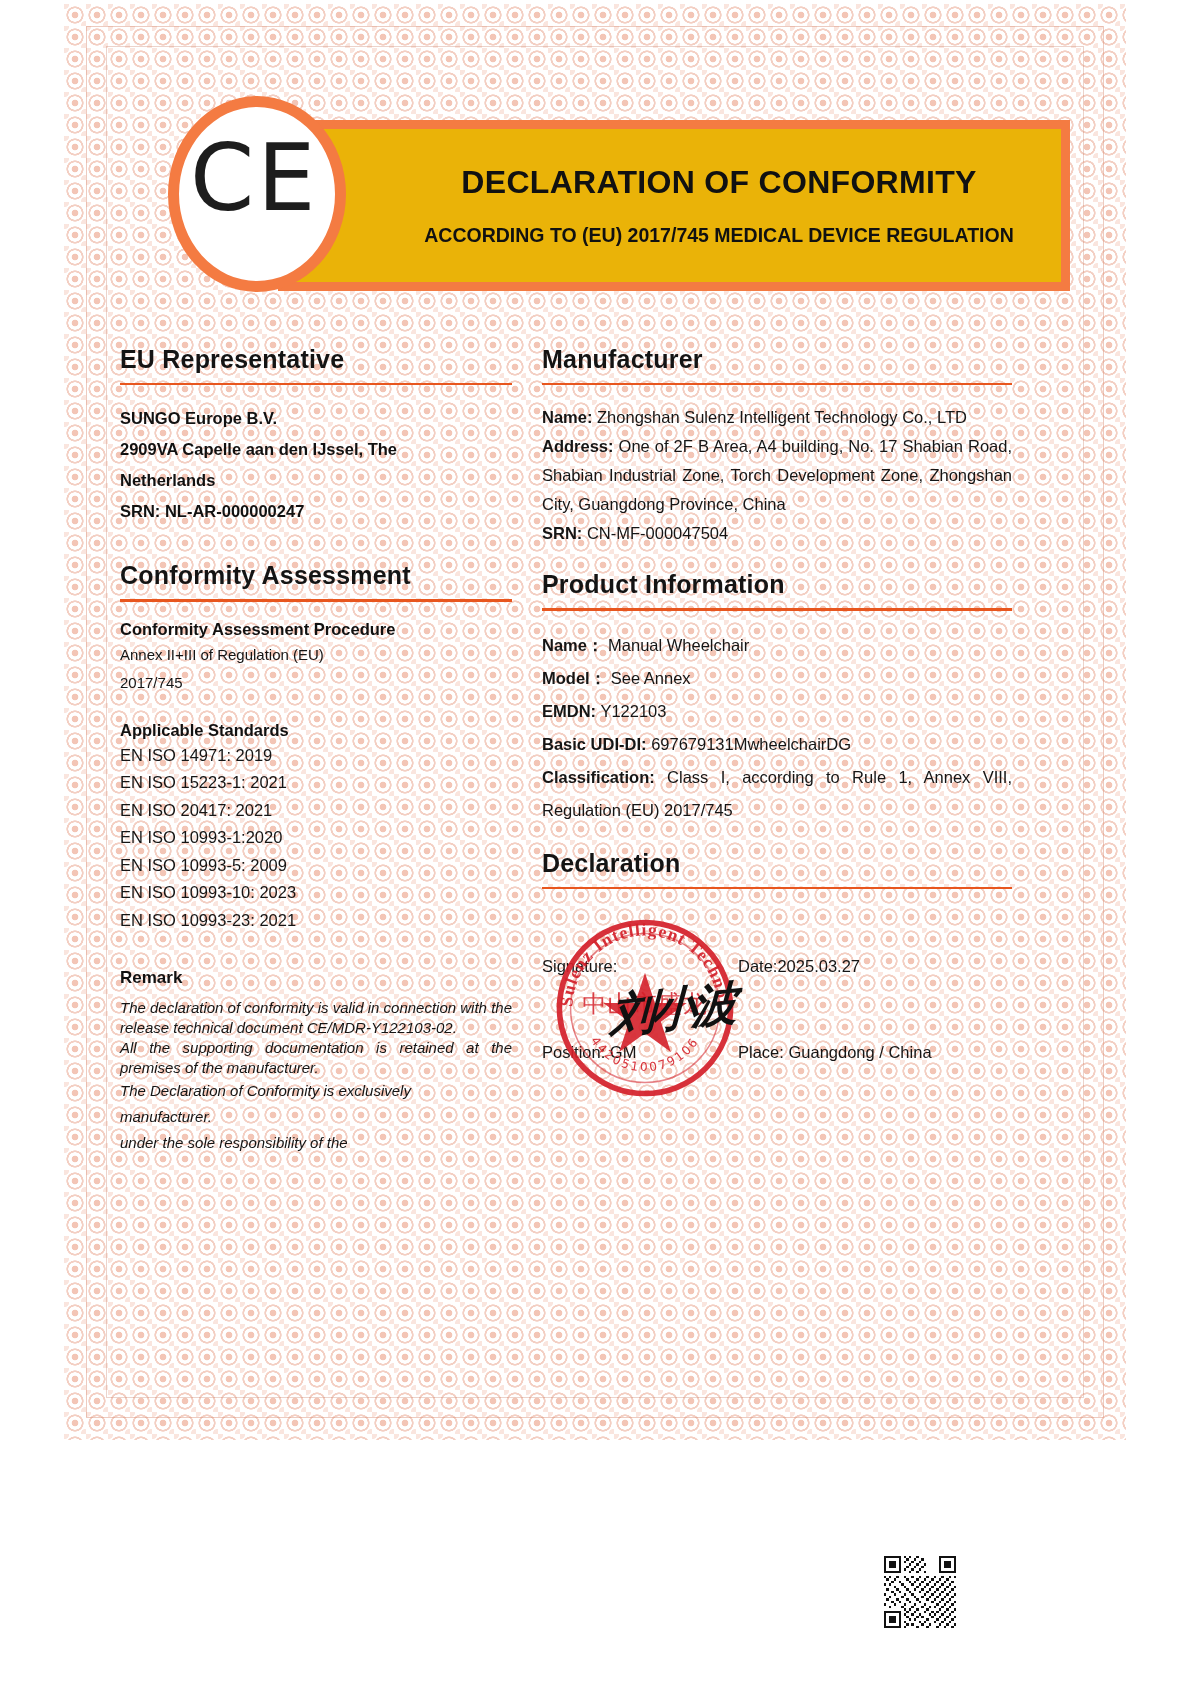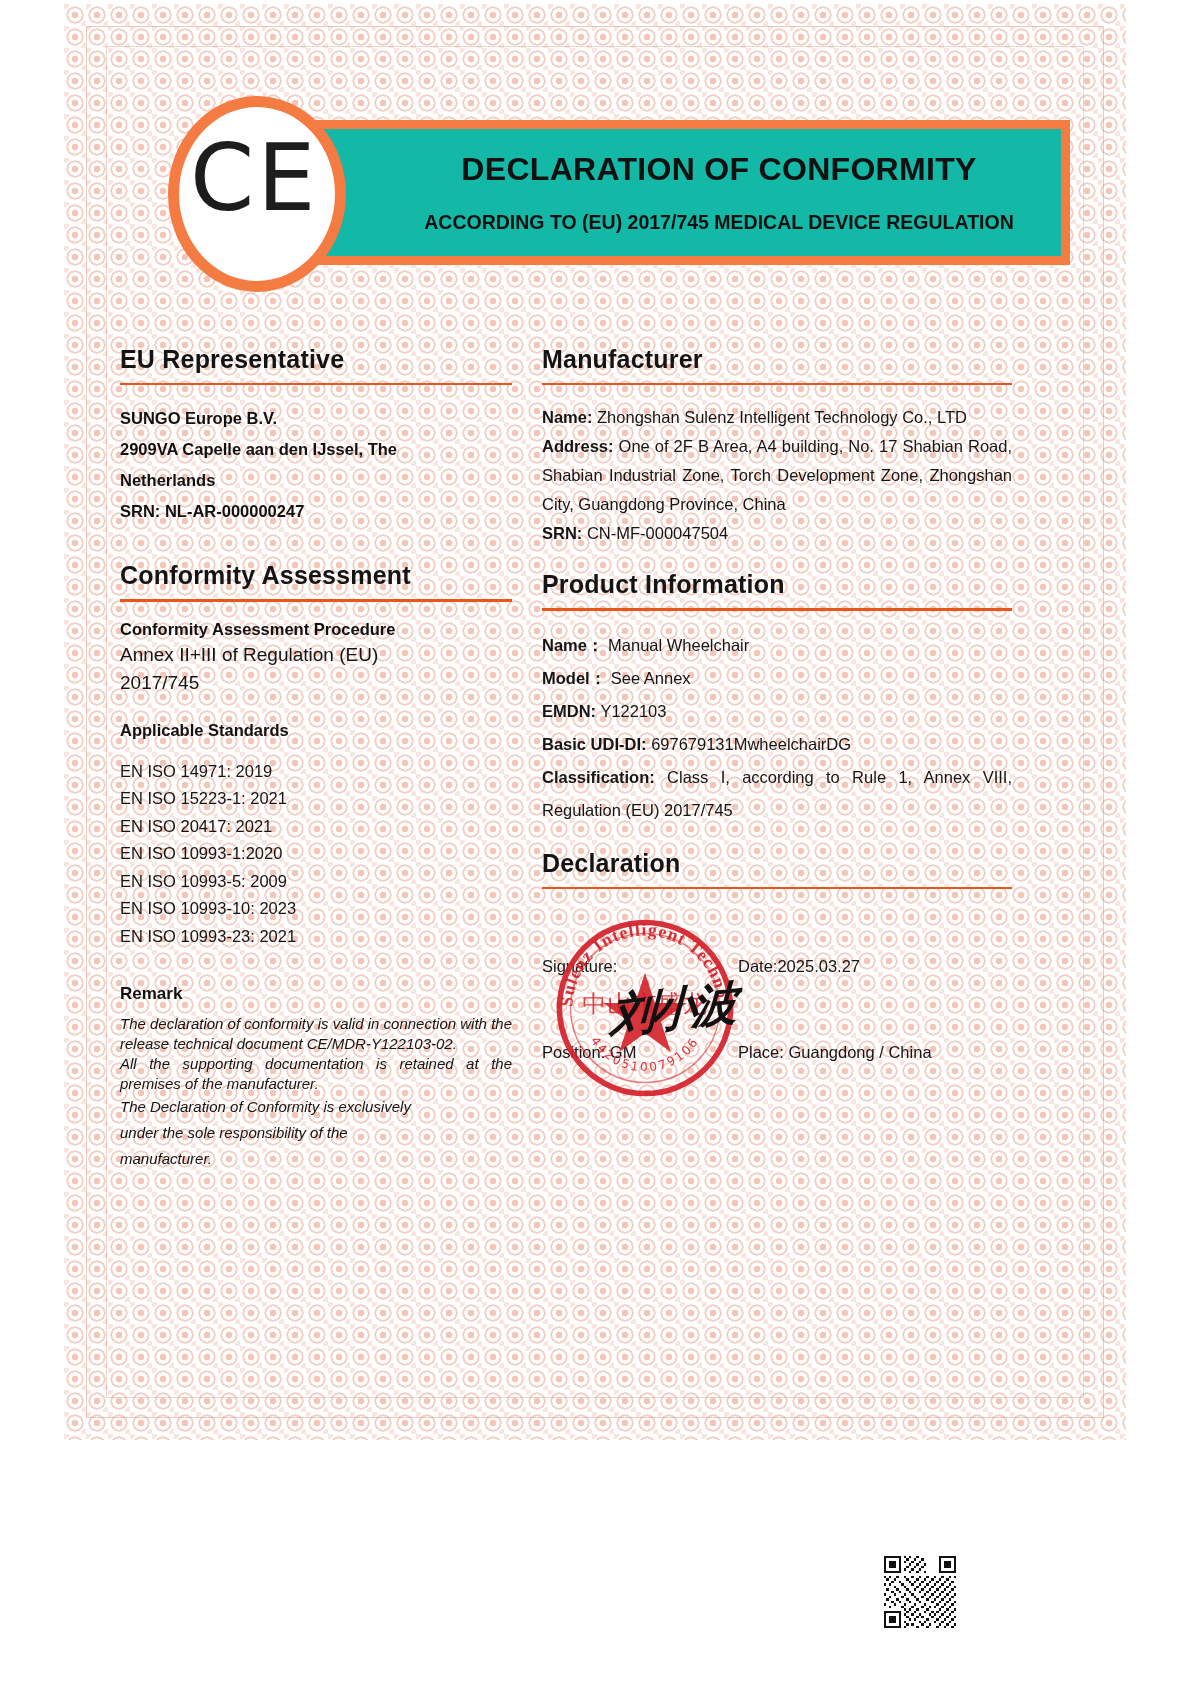--- a/index.html
+++ b/index.html
@@ -101,10 +101,10 @@
     left: 158px;
     top: 42px;
     right: 0;
-    height: 145px;
+    height: 171px;
     border: 9px solid #F47B42;
     box-sizing: border-box;
-    background: #14b8a6;
+    background: #eab308;
     z-index: 1;
     display: flex;
     flex-direction: column;

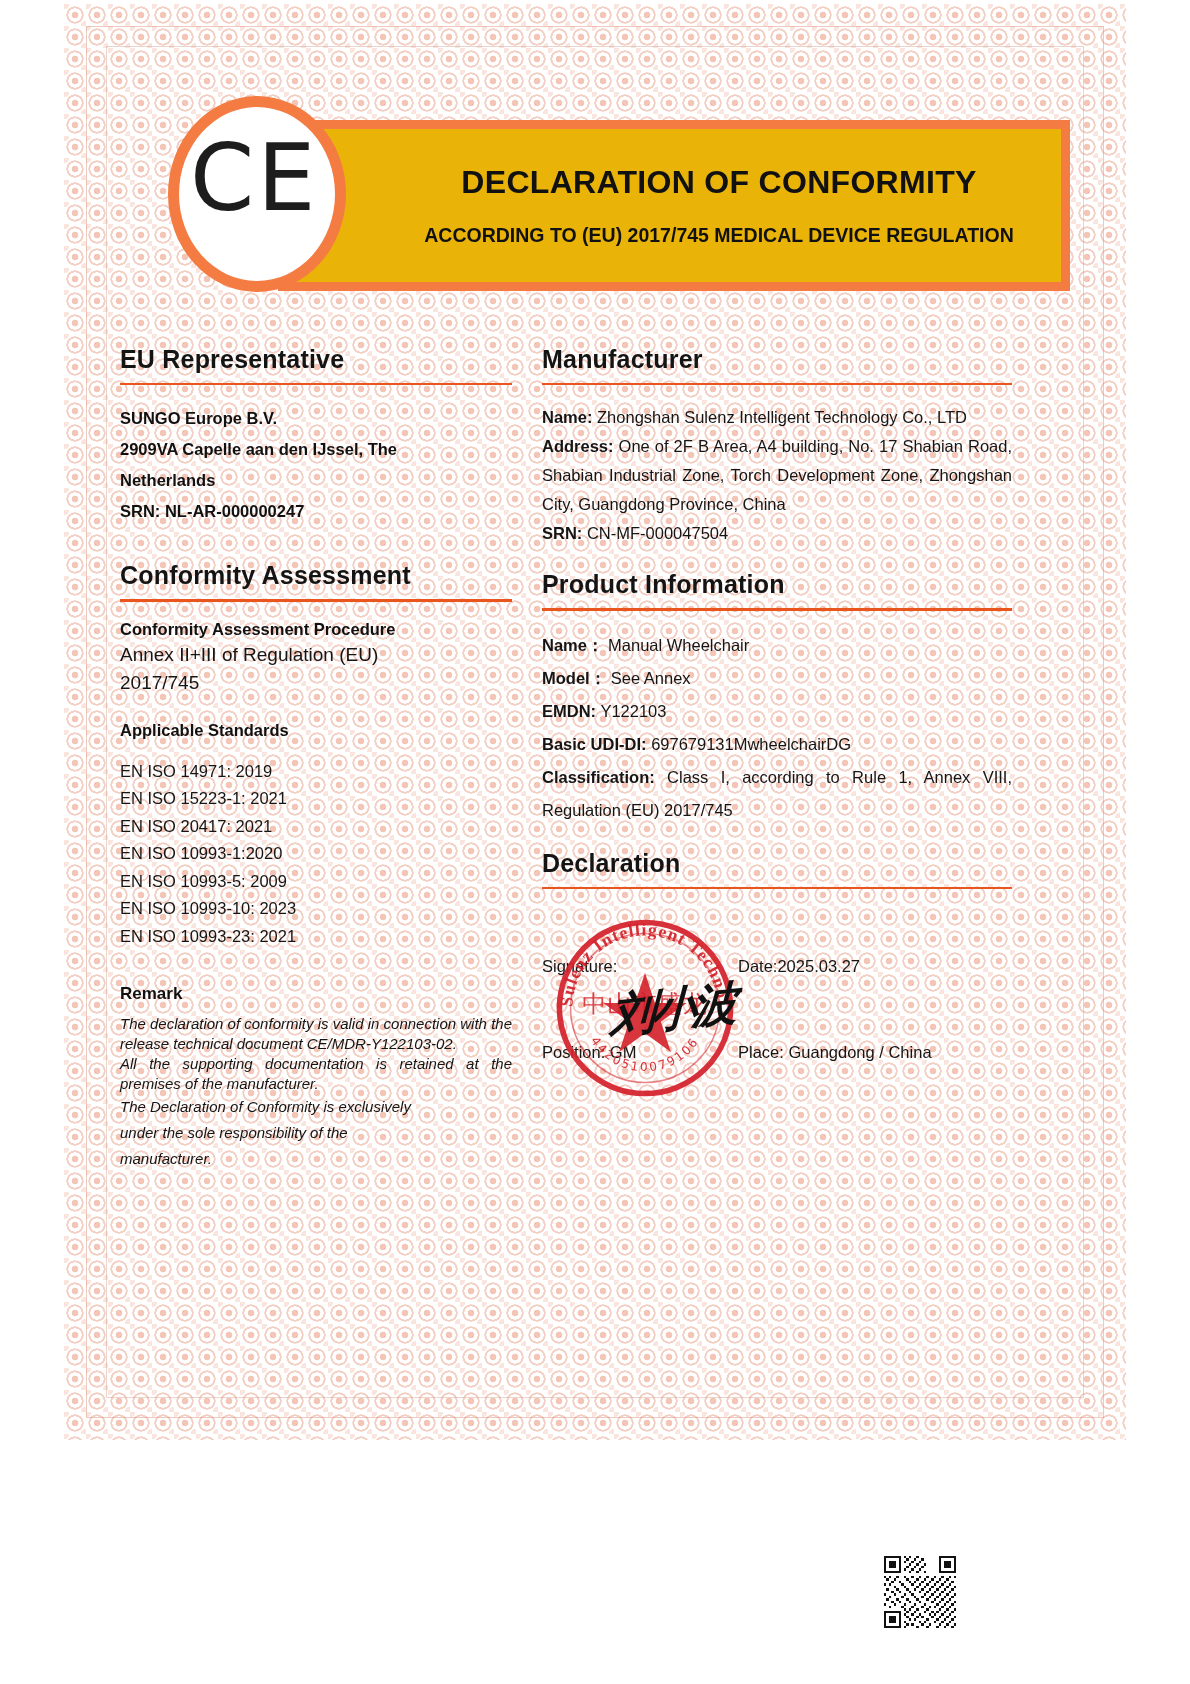--- a/index.html
+++ b/index.html
@@ -164,7 +164,7 @@
     margin-bottom: 2px;
   }
   .plain {
-    font-size: 19px;
+    font-size: 15px;
     line-height: 28px;
     color: #151515;
   }

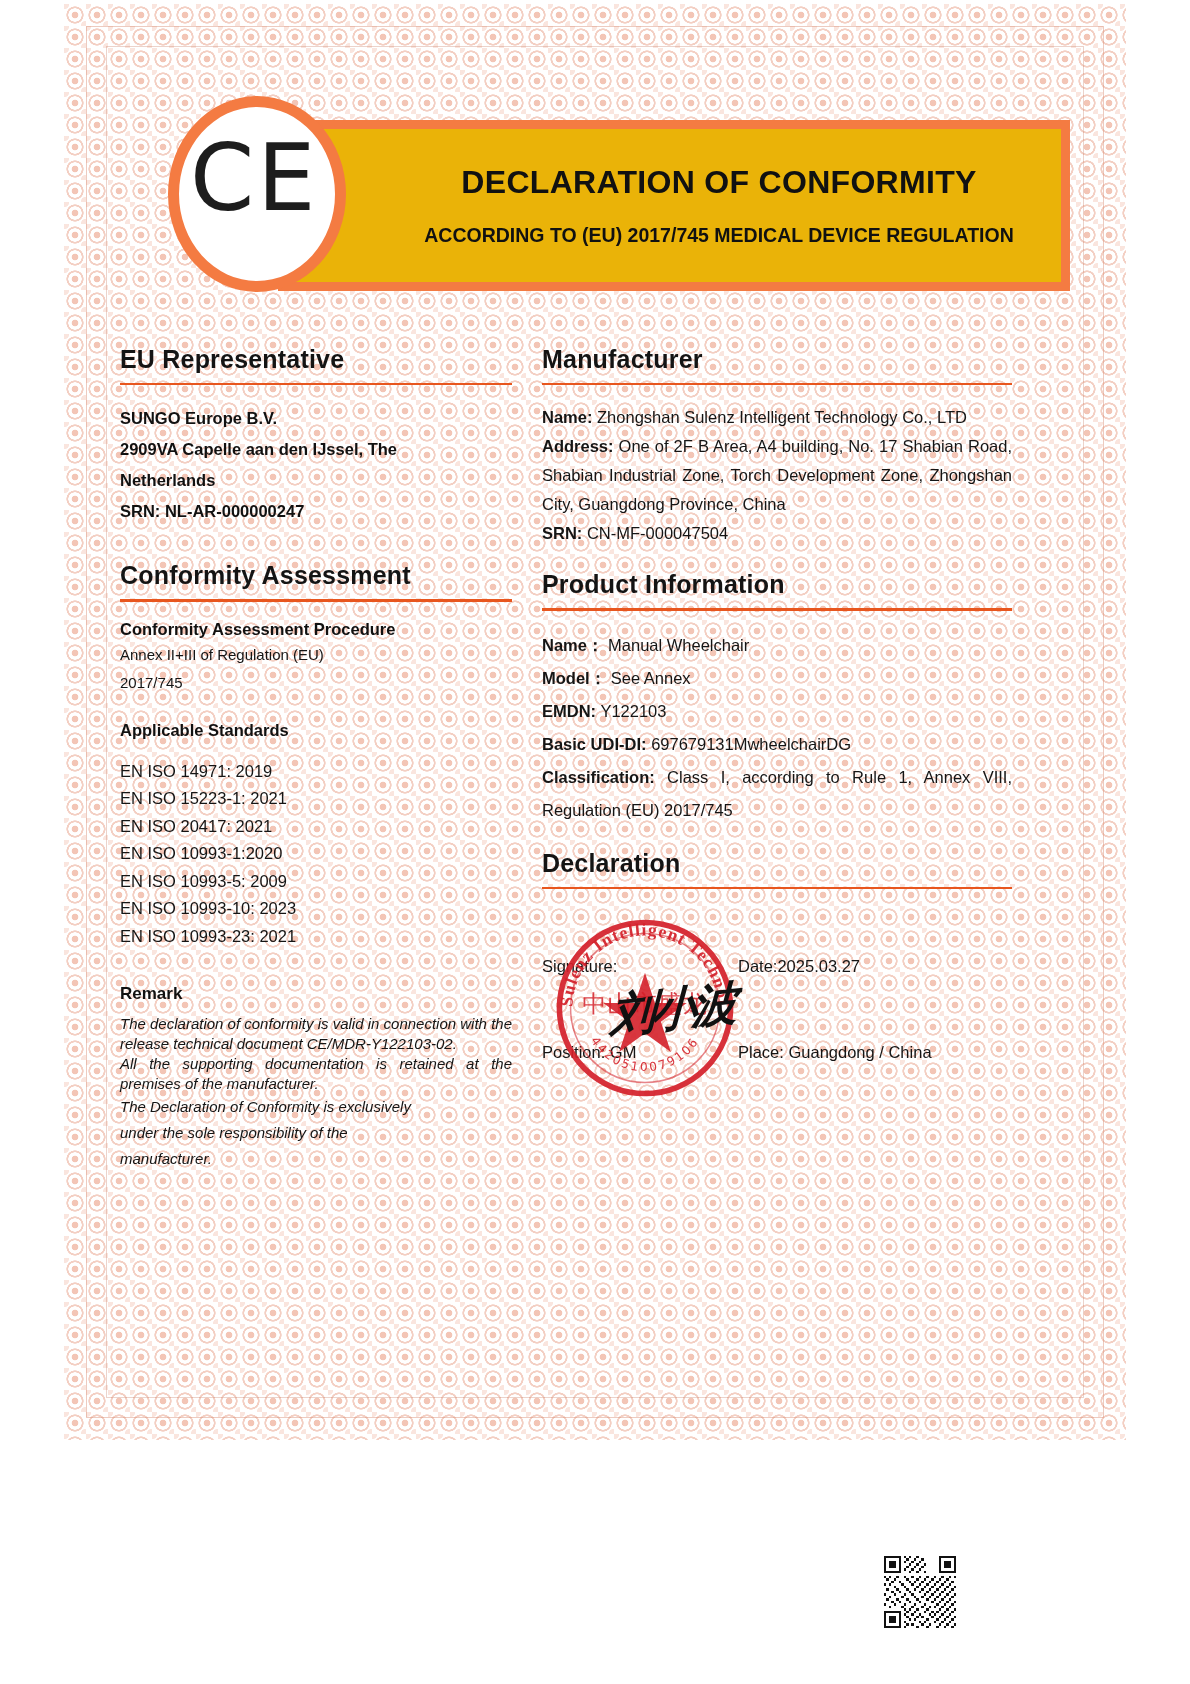--- a/index.html
+++ b/index.html
@@ -168,7 +168,7 @@
     line-height: 28px;
     color: #151515;
   }
-  .std-list { margin-top: 18px; }
+  .std-list { margin-top: 2px; }
   .std-list div {
     font-size: 16.5px;
     line-height: 27.5px;

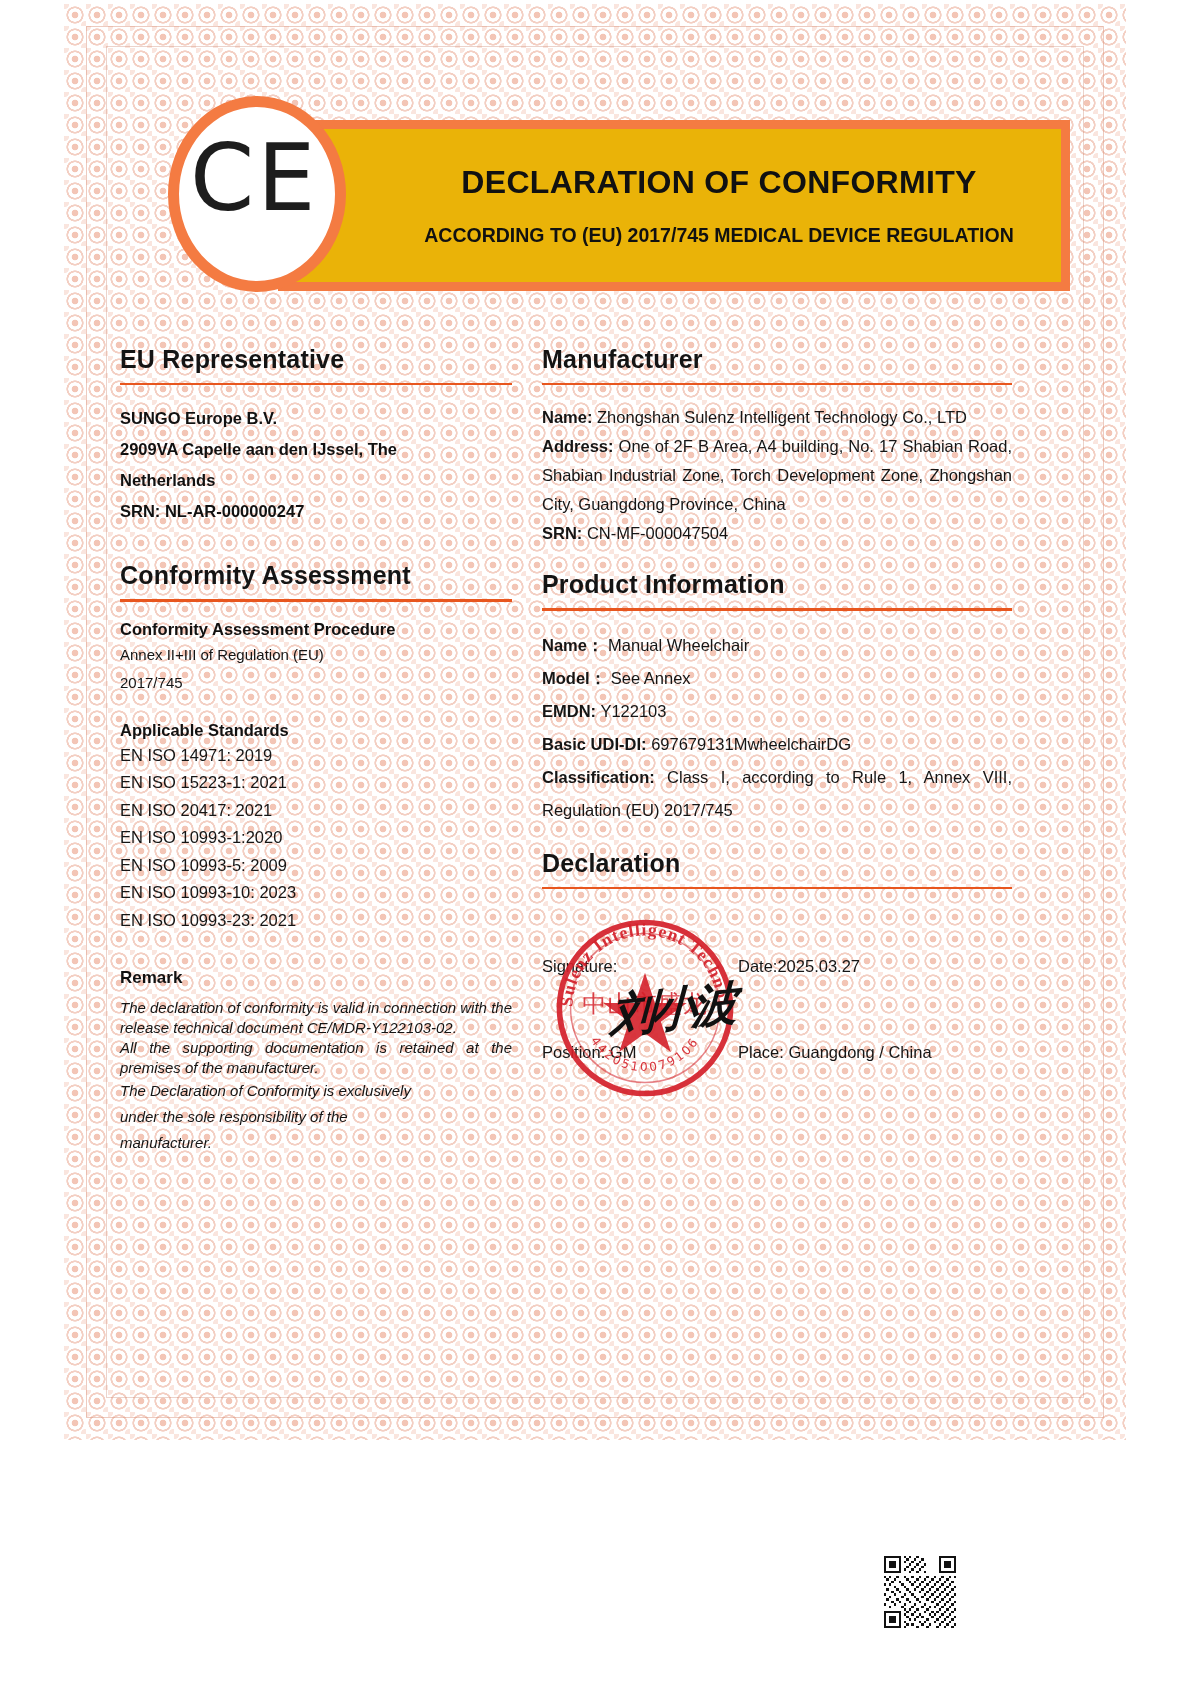--- a/index.html
+++ b/index.html
@@ -333,8 +333,8 @@
         <div class="remark-just">The declaration of conformity is valid in connection with the release technical document CE/MDR-Y122103-02.</div>
         <div class="remark-just">All the supporting documentation is retained at the premises of the manufacturer.</div>
         <div class="remark-plain">The Declaration of Conformity is exclusively</div>
+        <div class="remark-plain">manufacturer.</div>
         <div class="remark-plain">under the sole responsibility of the</div>
-        <div class="remark-plain">manufacturer.</div>
       </div>
 
       <div class="col-right">

